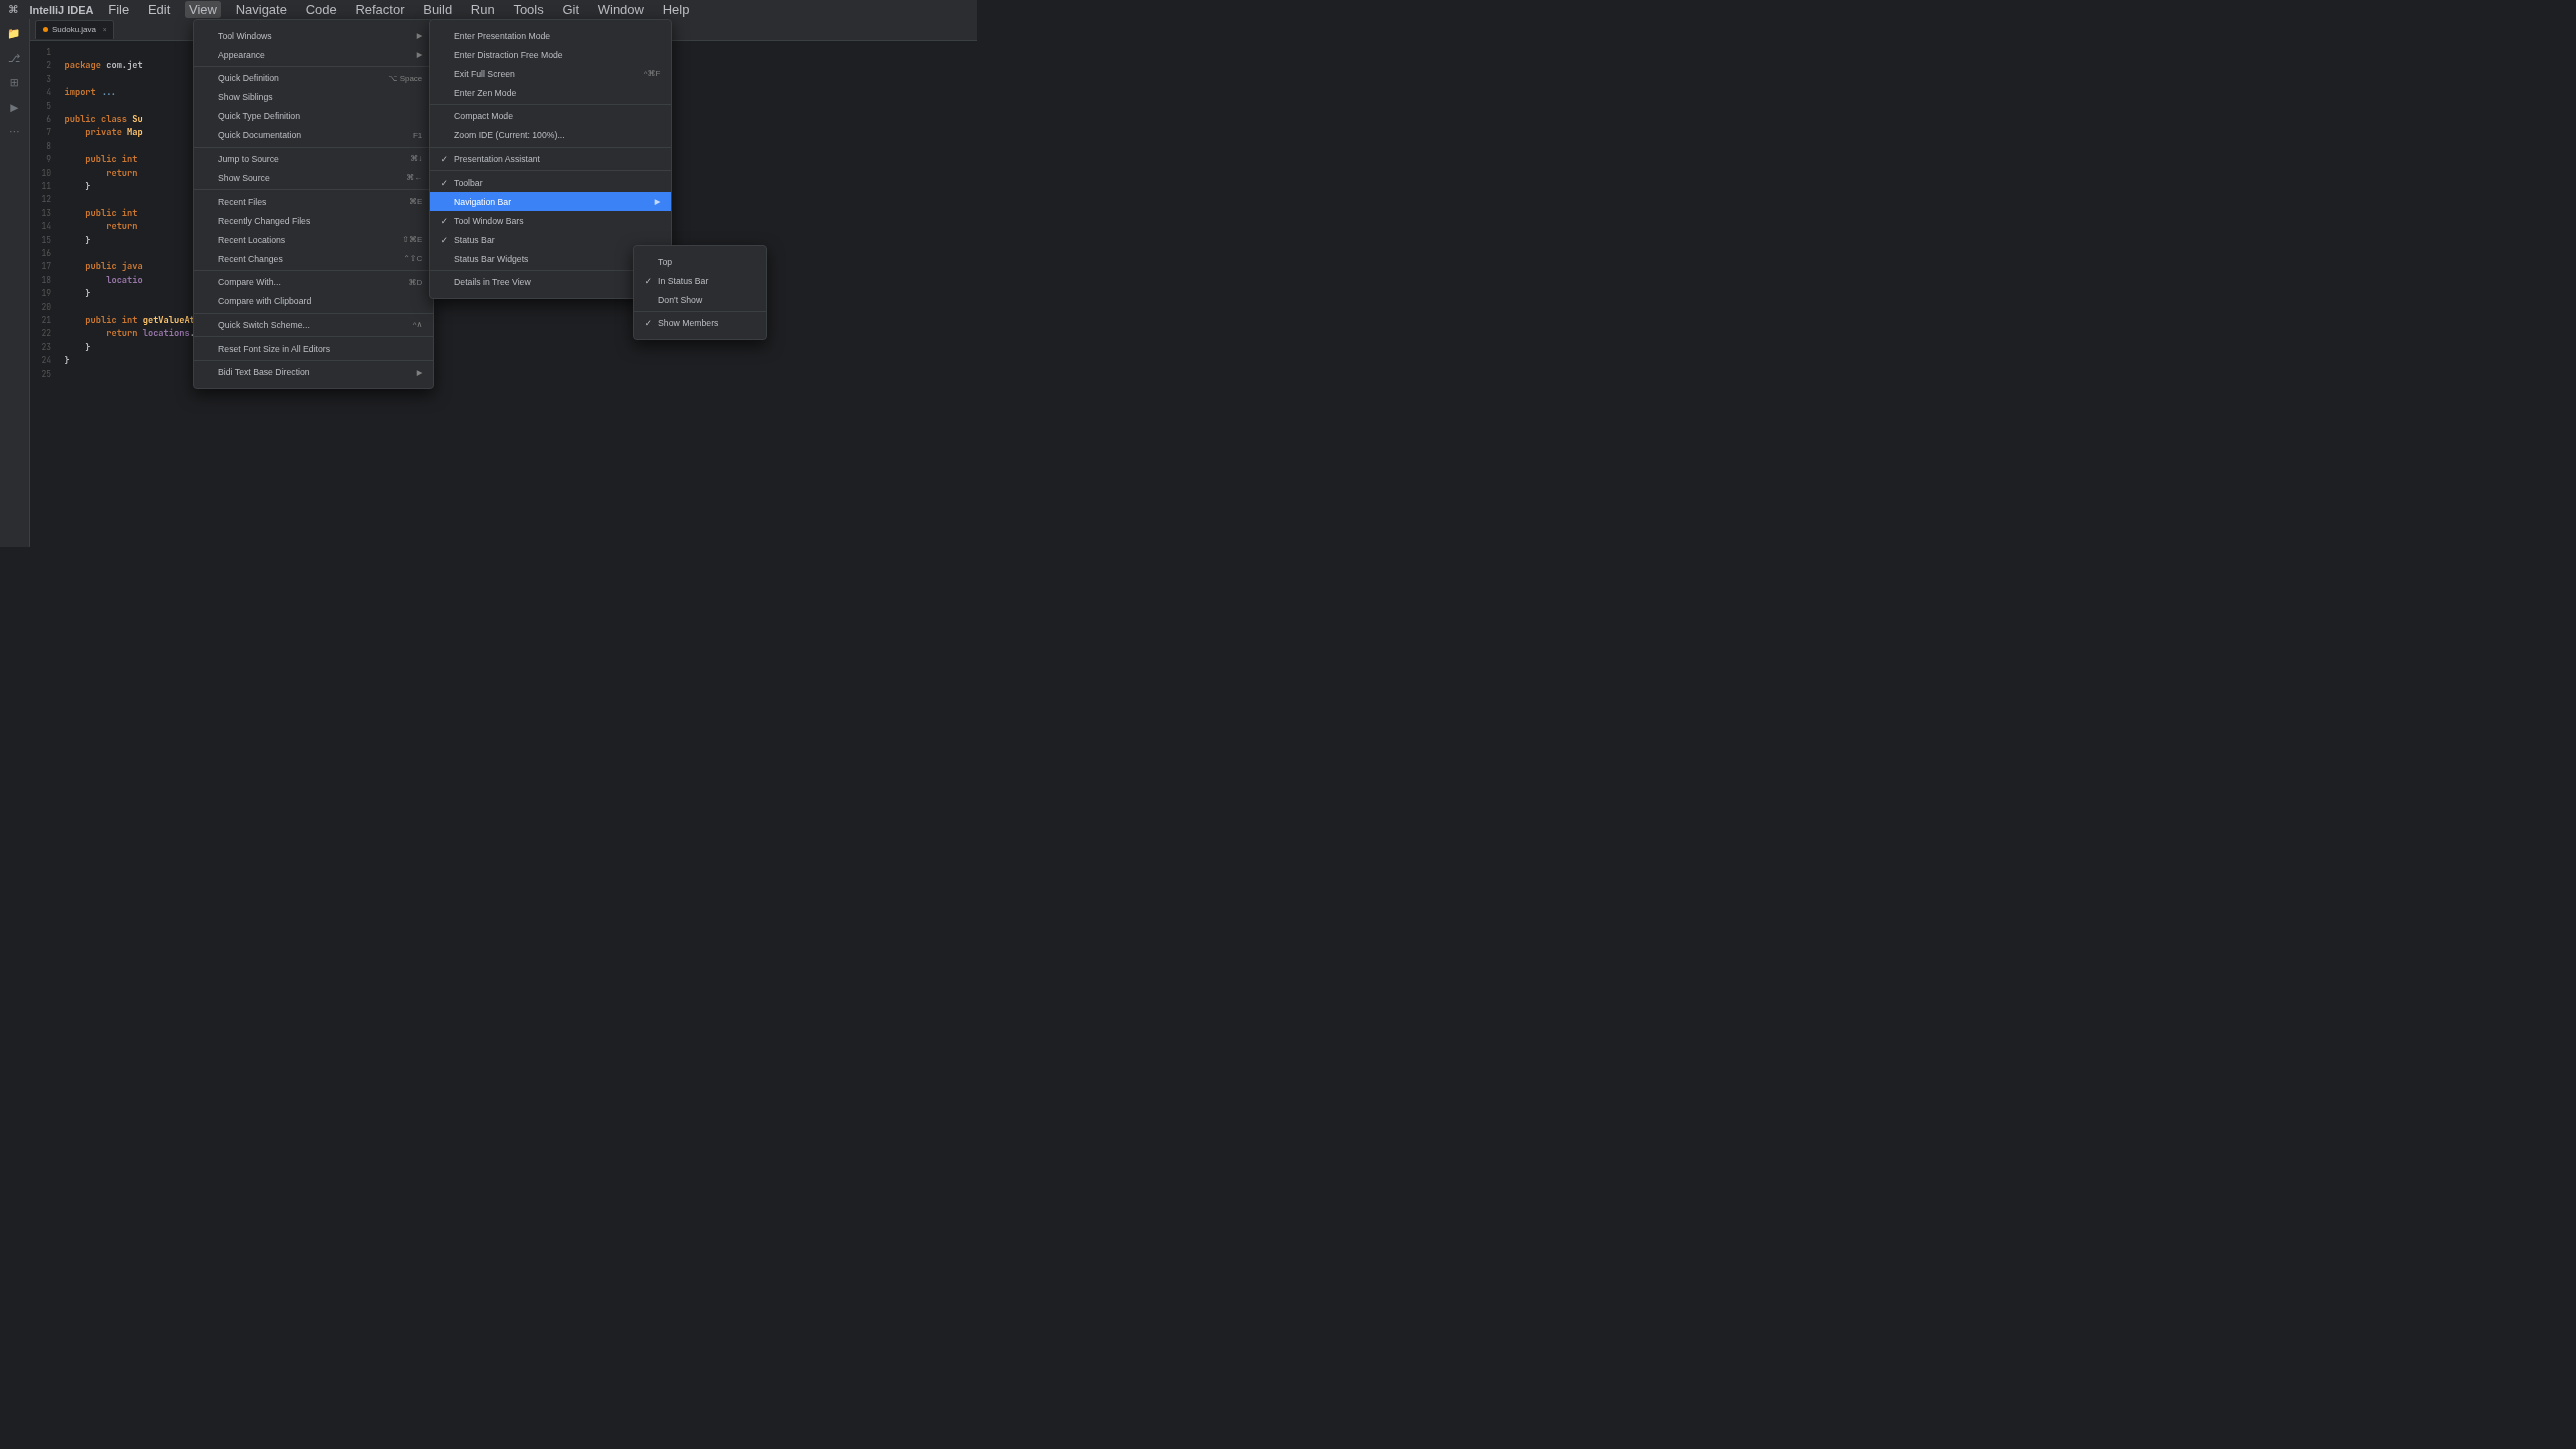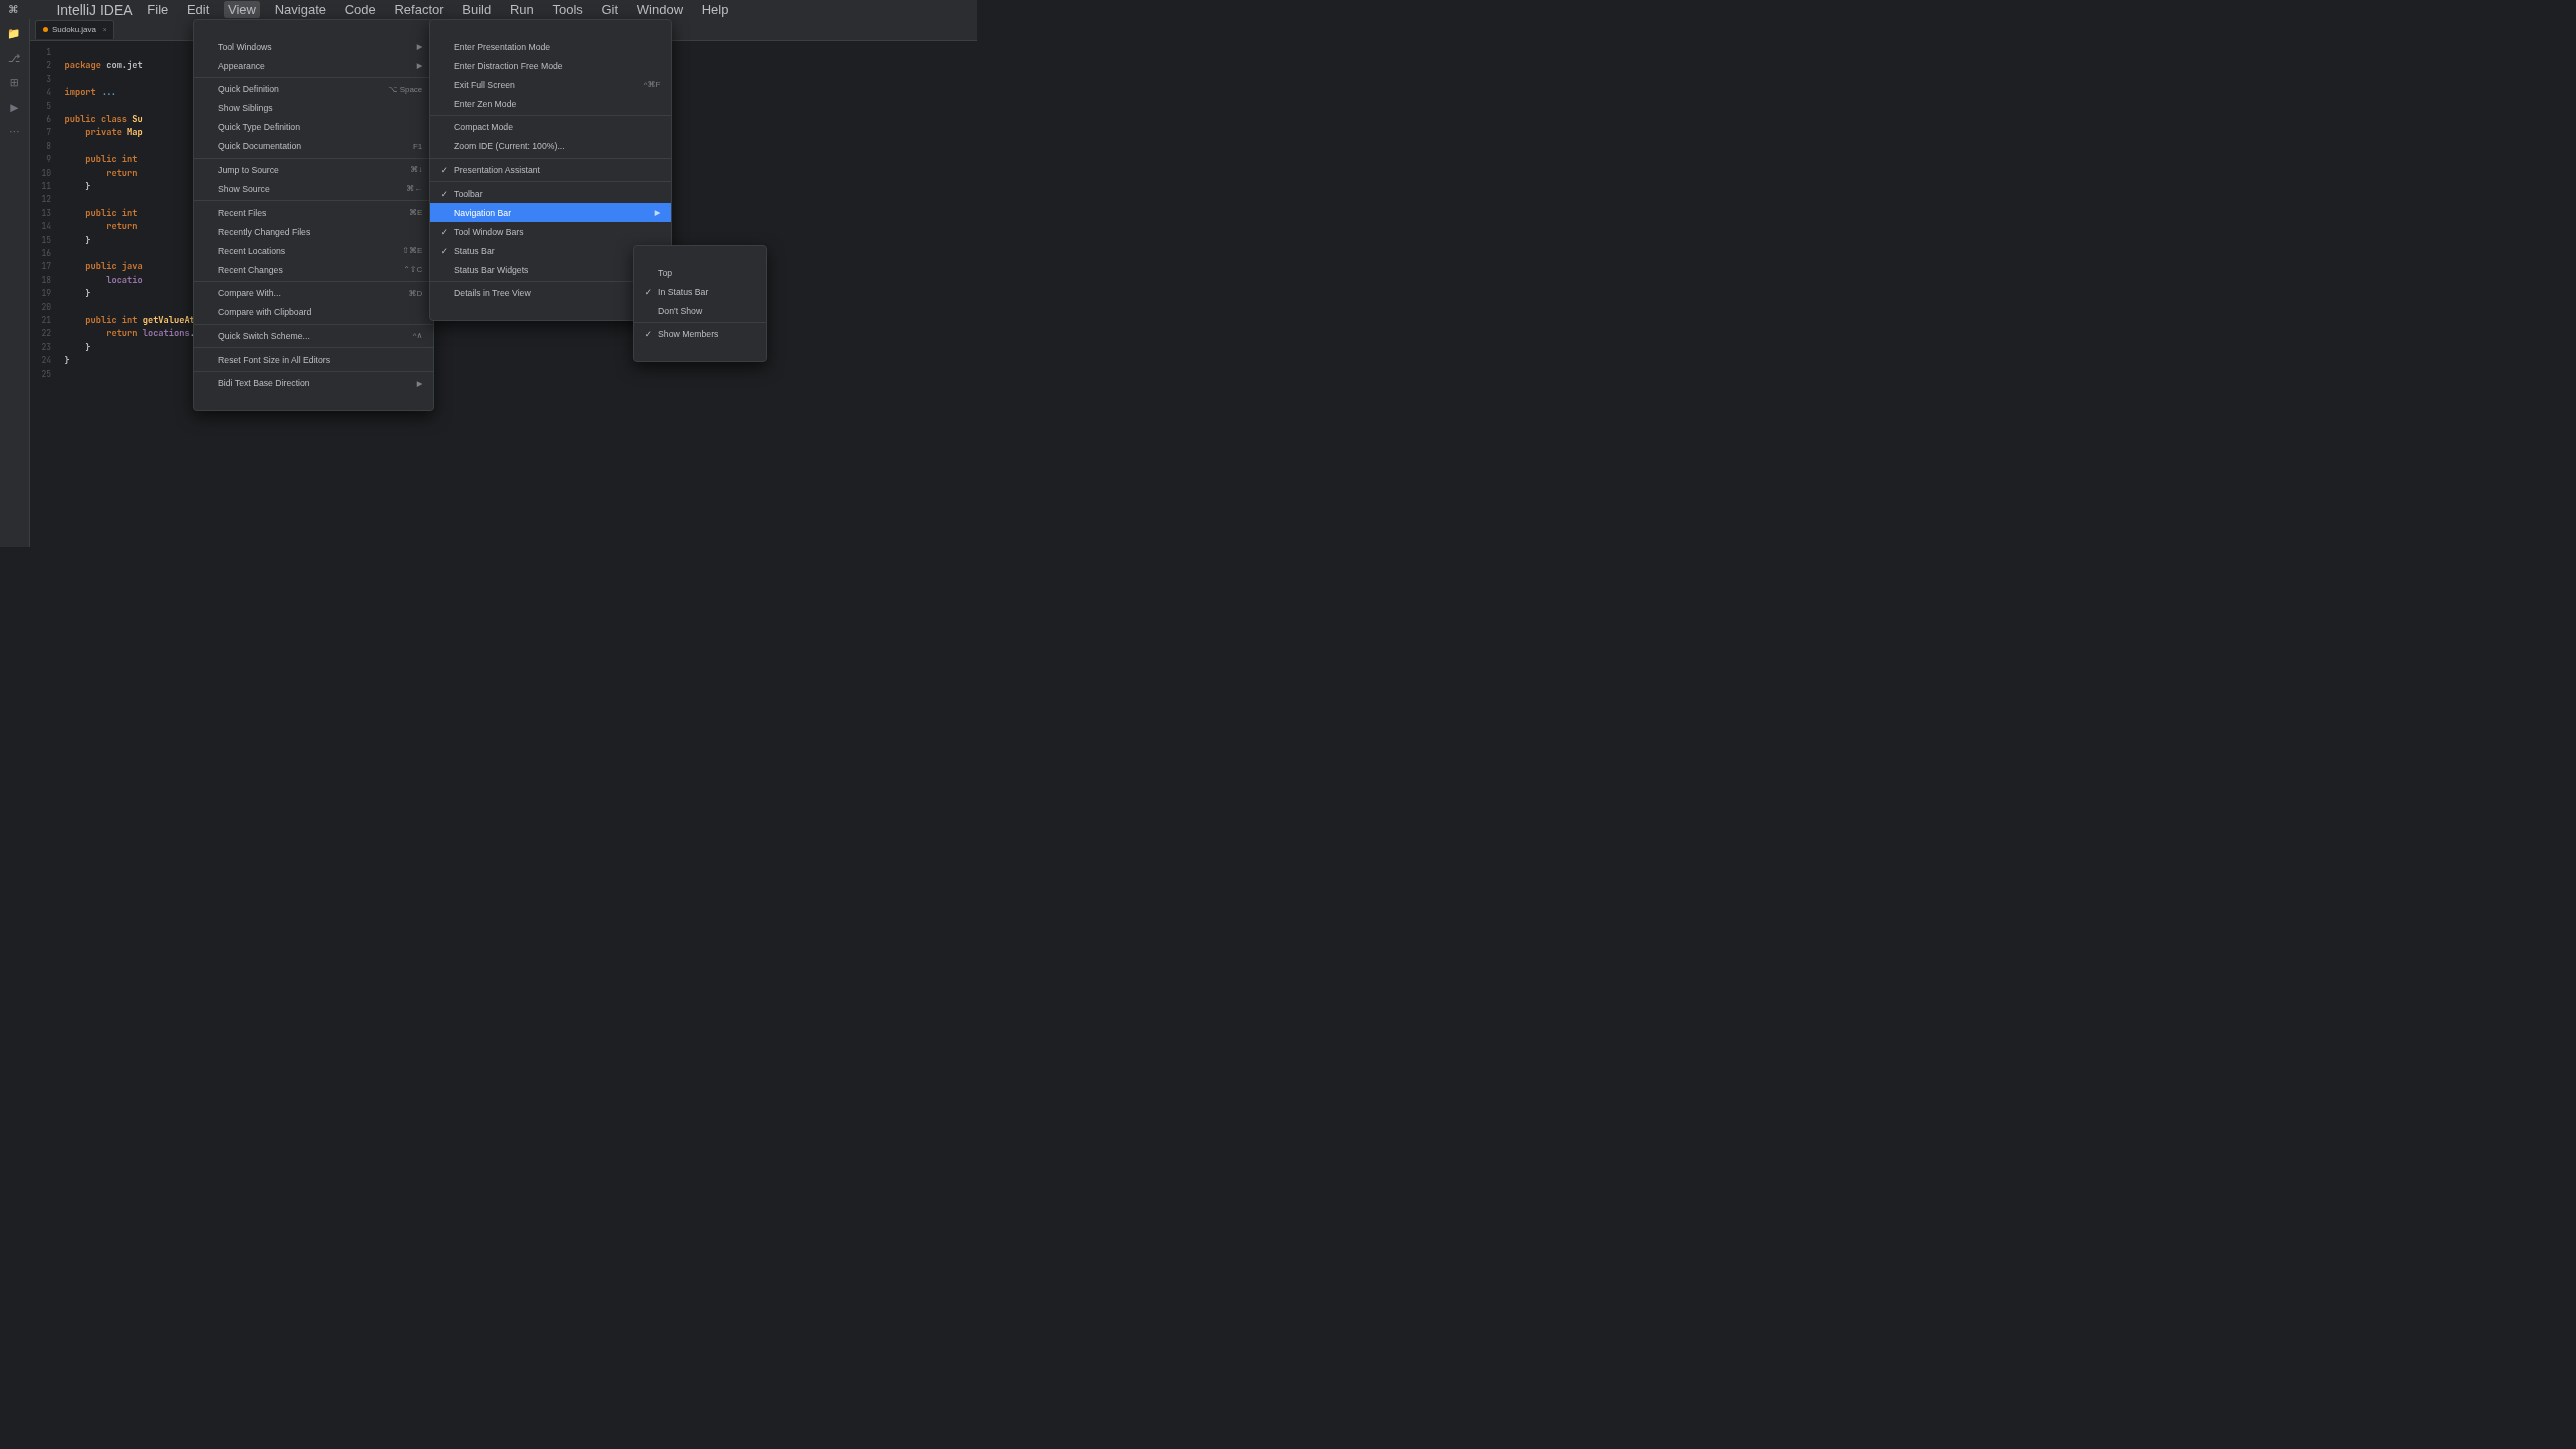--- a/index.html
+++ b/index.html
@@ -30,10 +30,9 @@
       color: #bcbec4;
     }
     .menu-bar-app {
-      font-weight: 400;
+      font-weight: 700;
       color: #bcbec4;
-      font-size: 14px;
-      margin-left: 27px;
+      font-size: 11px;
     }
     .menu-bar-item {
       color: #bcbec4;

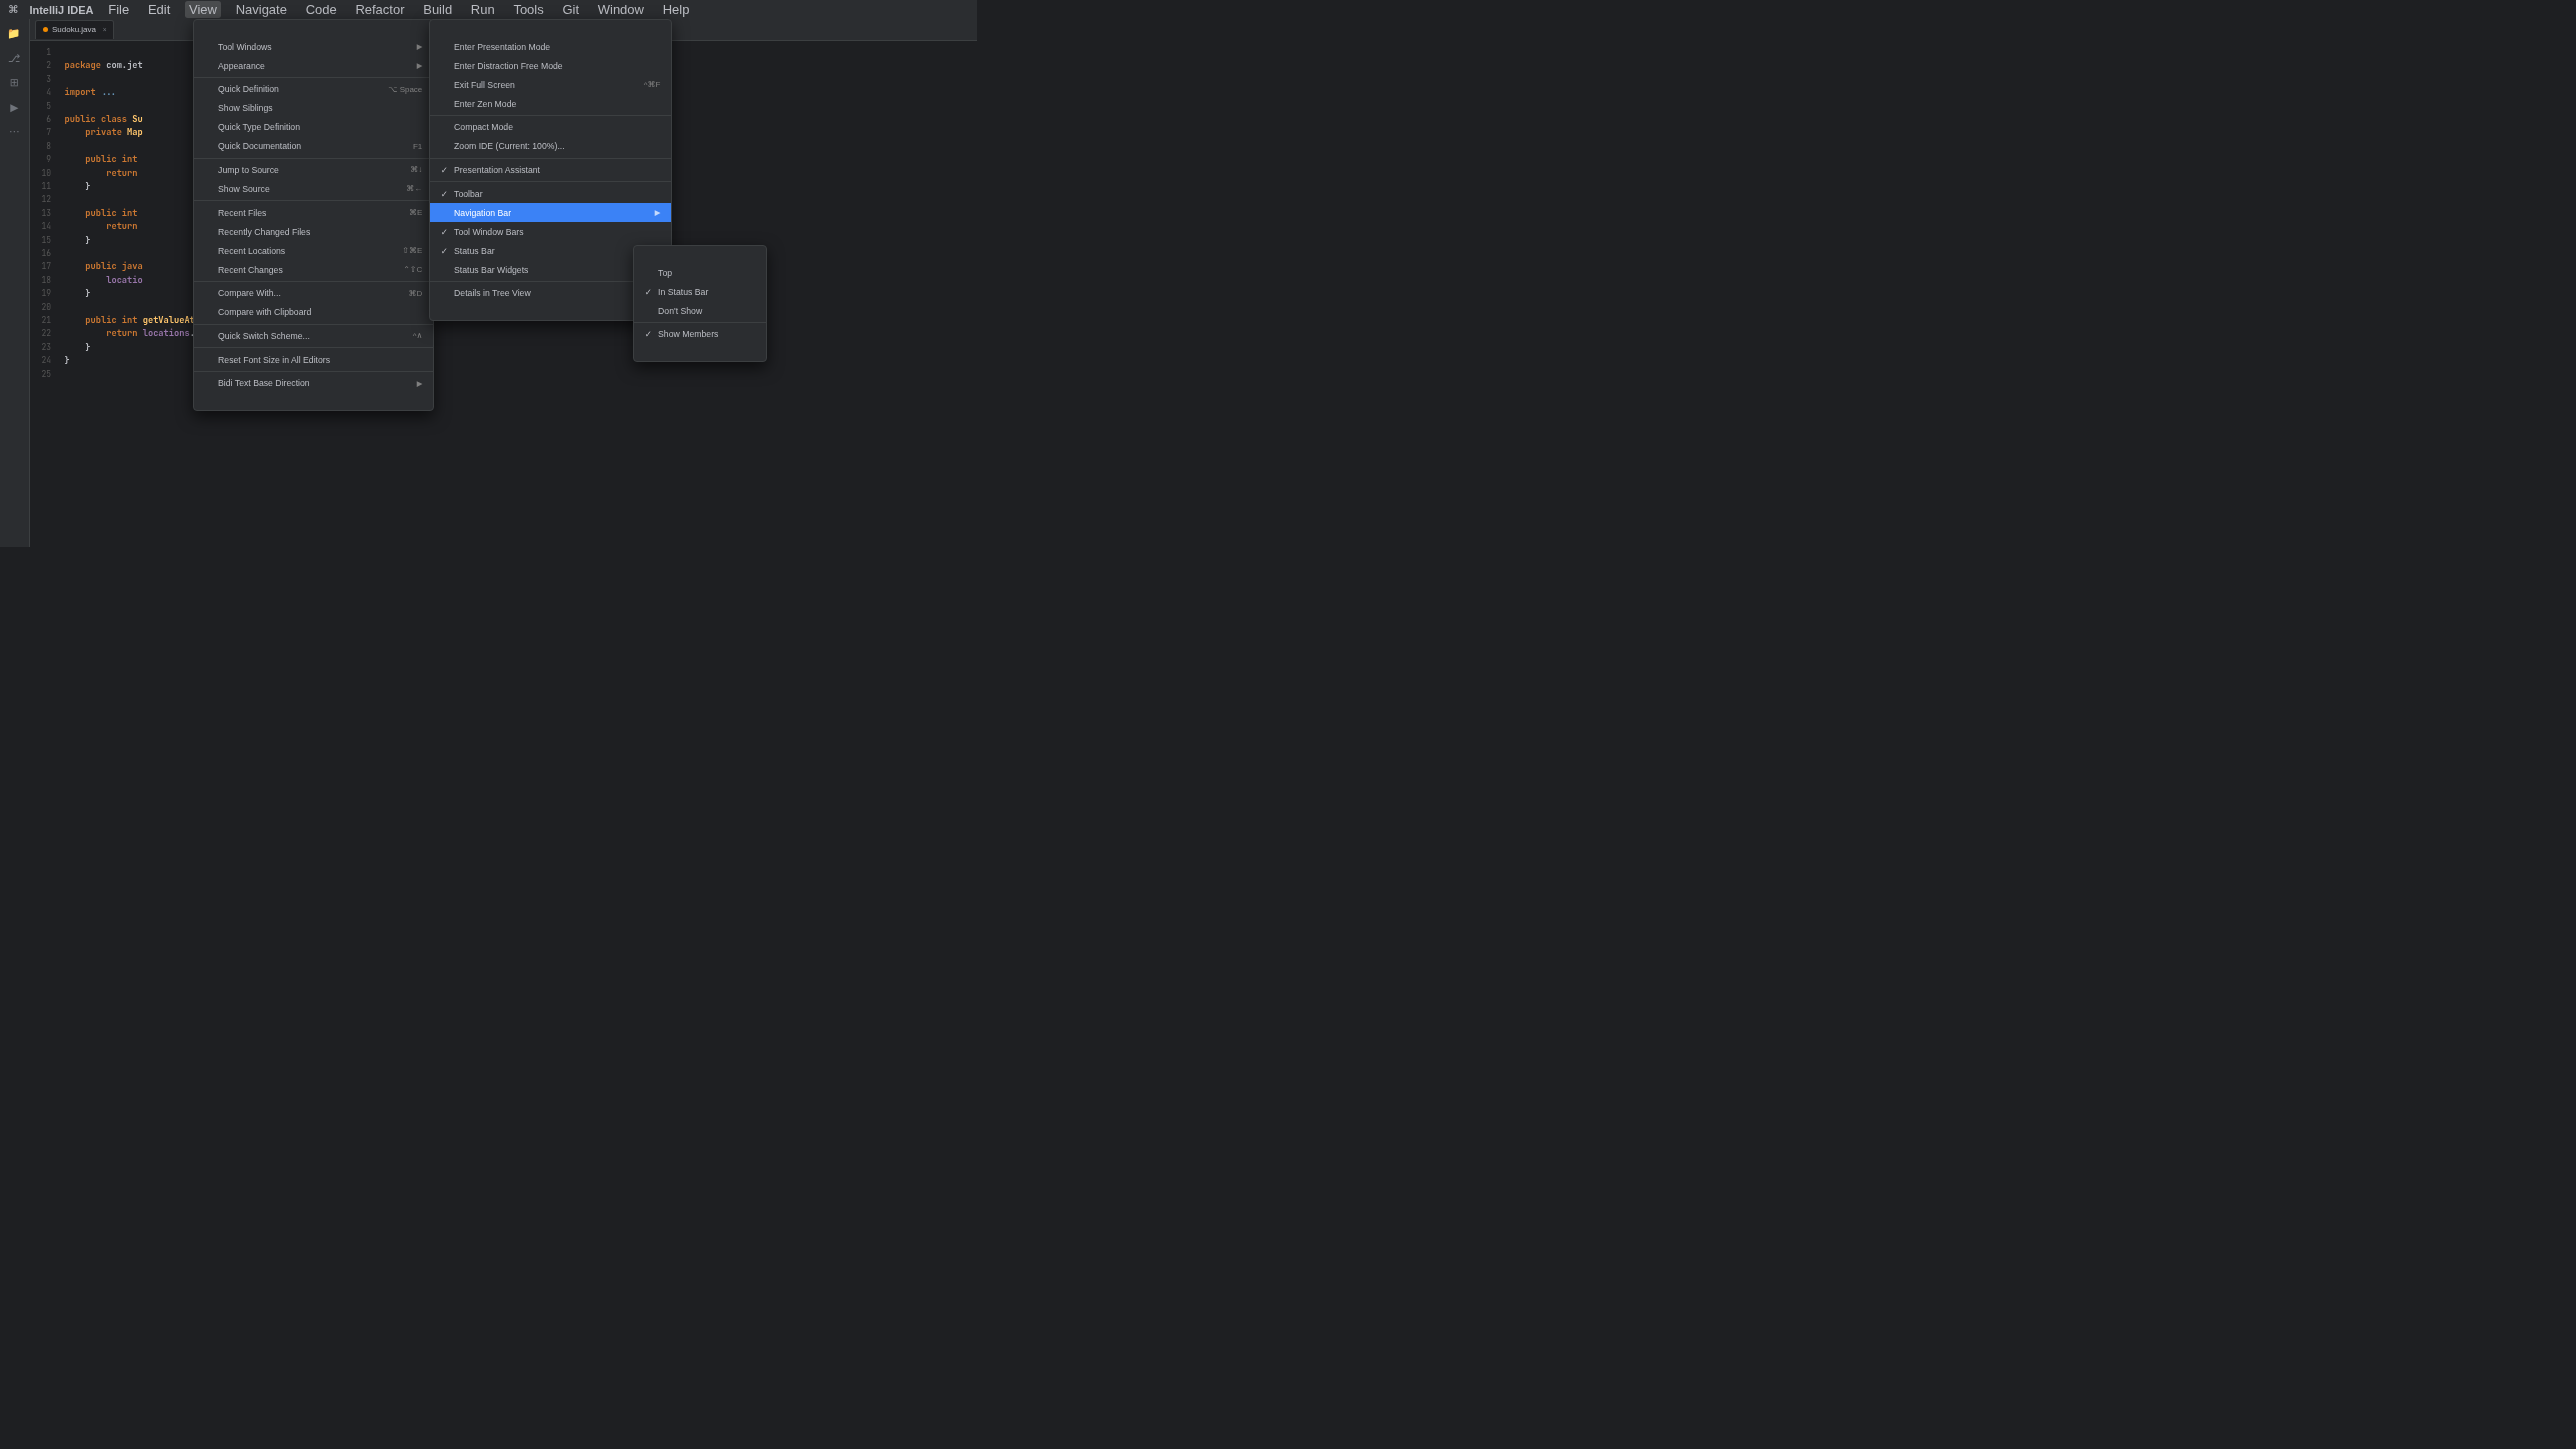--- a/index.html
+++ b/index.html
@@ -163,7 +163,7 @@
       border: 0.7px solid #3c3f41;
       border-radius: 4px;
       box-shadow: 0 5.4px 16px rgba(0,0,0,0.6);
-      padding: 17px 0;
+      padding: 6px 0;
       min-width: 134px;
     }
 

